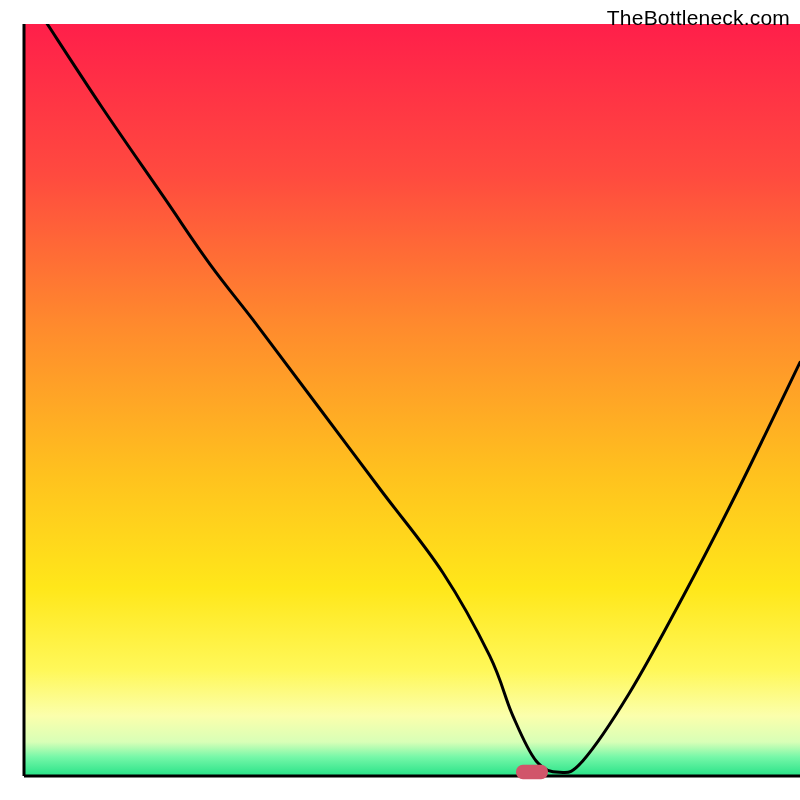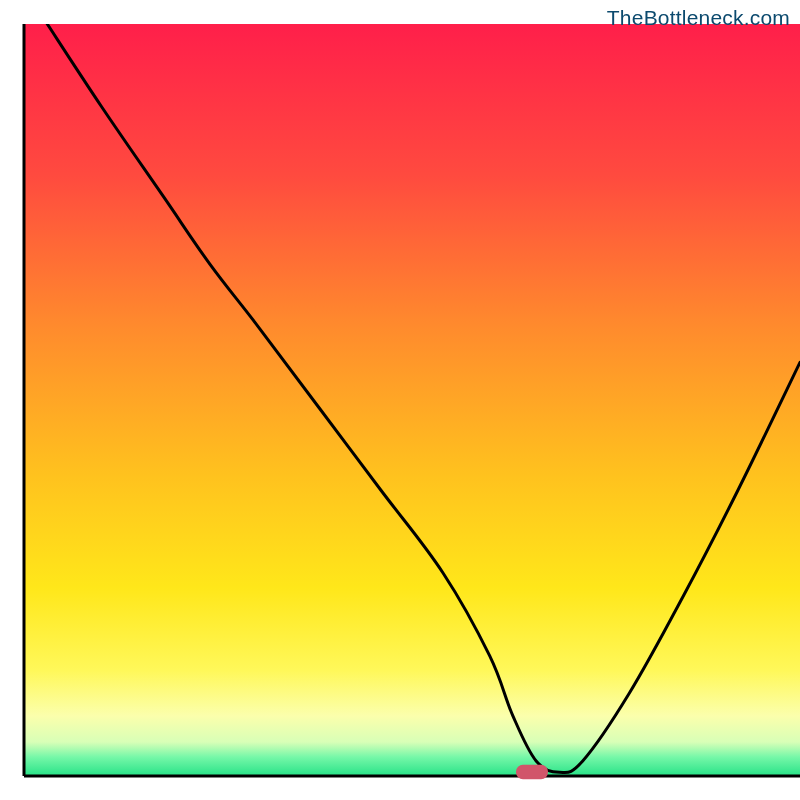--- a/index.html
+++ b/index.html
@@ -19,7 +19,7 @@
     position: absolute;
     top: 6px;
     right: 10px;
-    color: #0c4a6e;
+    color: #000000;
     font-size: 21px;
     font-weight: 400;
     letter-spacing: 0.2px;

